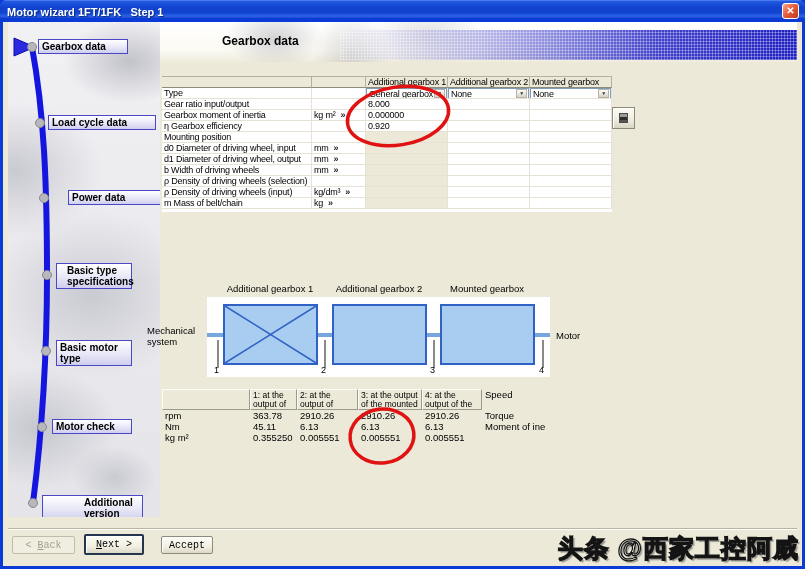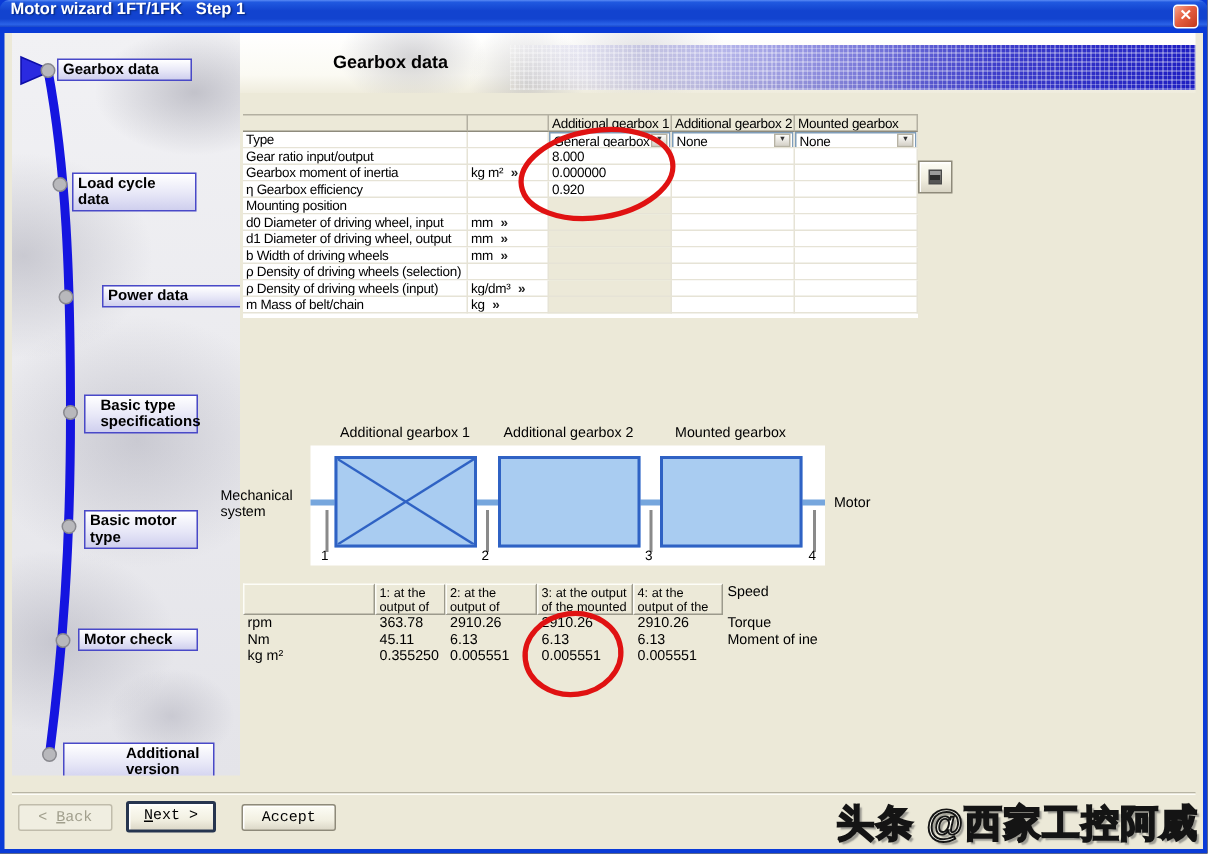--- a/index.html
+++ b/index.html
@@ -9,7 +9,7 @@
   
   .titlebar{position:absolute;left:0;top:0;right:0;height:18px;
     background:linear-gradient(180deg,#5a8bf5 0%,#2059e0 8%,#1243cf 40%,#1243cf 70%,#2b63e8 90%,#1a47c9 100%);
-    border-radius:6px 6px 0 0;display:flex;align-items:flex-start;}
+    border-radius:6px 6px 0 0;display:flex;align-items:flex-end;}
   .title-text{color:#fff;font-size:11px;font-weight:bold;padding-left:7px;white-space:pre;
     text-shadow:1px 1px 1px #092a80;}
   .close-btn{position:absolute;top:3px;right:6px;width:17px;height:16px;border-radius:3px;

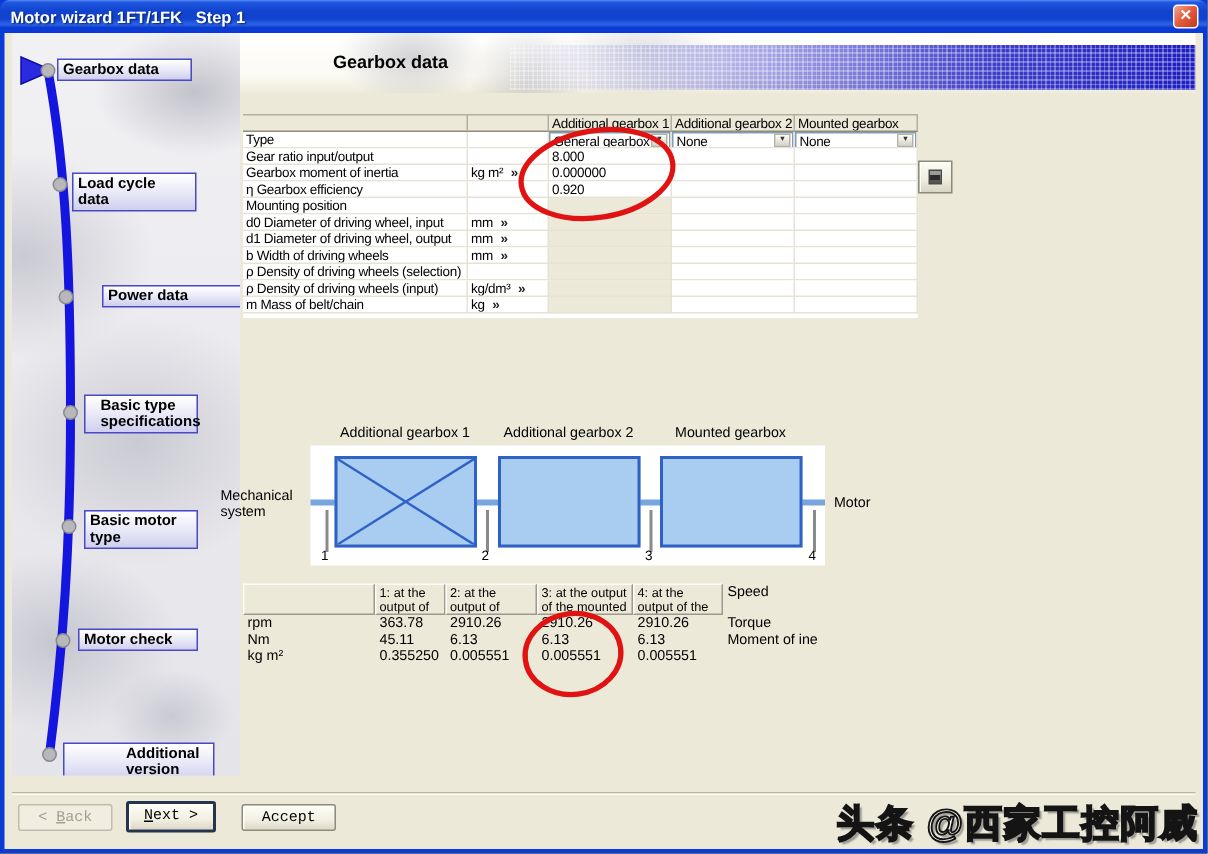--- a/index.html
+++ b/index.html
@@ -136,7 +136,7 @@
     </svg>
 
   <div class="step" style="left: 30px; top: 17px; width: 90px;">Gearbox data</div>
-      <div class="step" style="left: 40px; top: 93px; width: 83px;">Load cycle data</div>
+      <div class="step" style="left: 40px; top: 93px; width: 108px;">Load cycle data</div>
       <div class="step" style="left: 60px; top: 168px; width: 104px;">Power data</div>
       <div class="step" style="left: 48px; top: 241px; width: 76px; padding-left: 10px;">Basic type specifications</div>
       <div class="step" style="left: 48px; top: 318px; width: 76px;">Basic motor type</div>

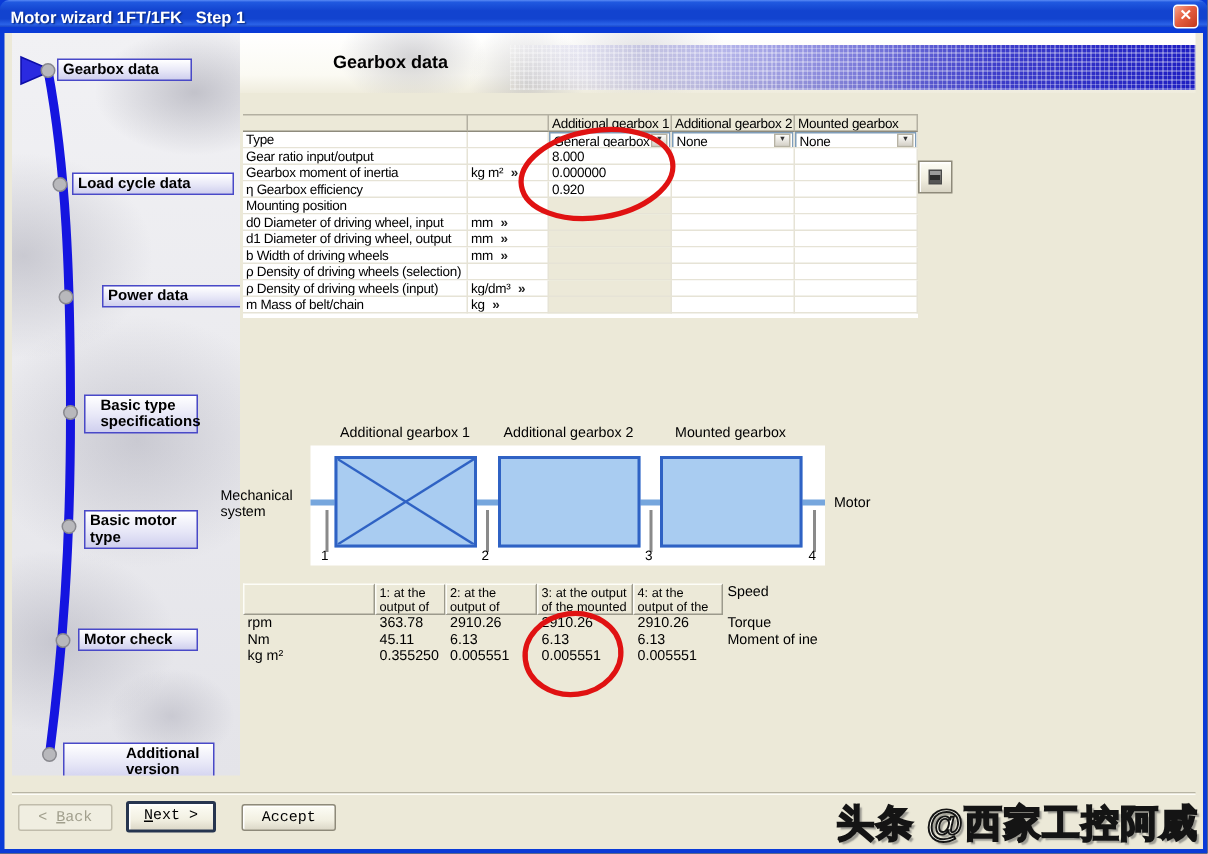--- a/index.html
+++ b/index.html
@@ -95,7 +95,7 @@
   .btn-back{left:12px;top:536px;width:63px;background:#f0eee1;border:1px solid #c0bcab;
     color:#a19f8d;box-shadow:none;cursor:default;}
   .btn-next{left:84px;top:534px;width:60px;height:21px;border:2px solid #26354f;line-height:16px;font-weight:normal;}
-  .btn-accept{left:161px;top:536px;width:63px;}
+  .btn-accept{left:161px;top:536px;width:52px;}
   .ukey{text-decoration:underline;}
   
   .watermark{position:absolute;right:6px;bottom:4px;font-size:25px;font-weight:bold;

